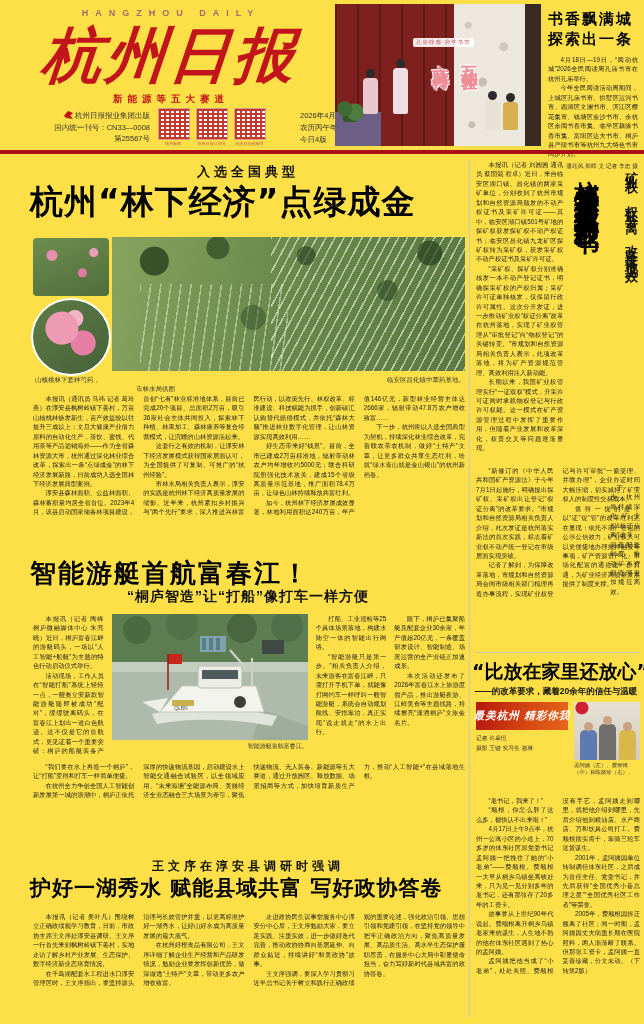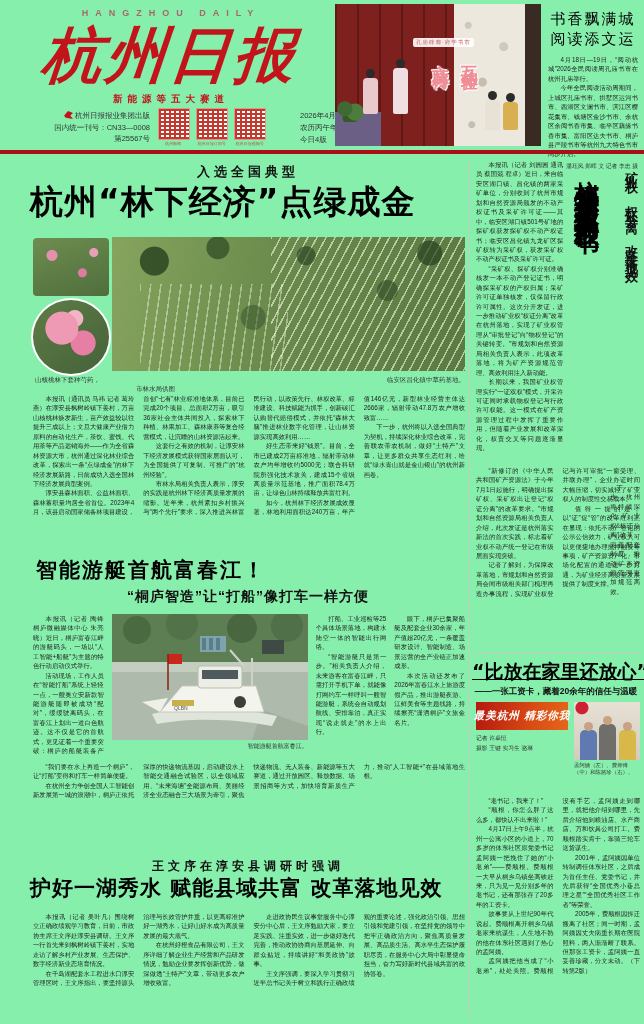--- a/index.html
+++ b/index.html
@@ -3,7 +3,7 @@
 <meta charset="utf-8">
 <style>
   html,body{margin:0;padding:0;background:#e9e9e6;}
-  .page{position:relative;width:644px;height:1024px;background:#86efac;overflow:hidden;
+  .page{position:relative;width:644px;height:1024px;background:#fde047;overflow:hidden;
         font-family:"Liberation Sans",sans-serif;color:#222;margin:0 auto;}
   .abs{position:absolute;}
   

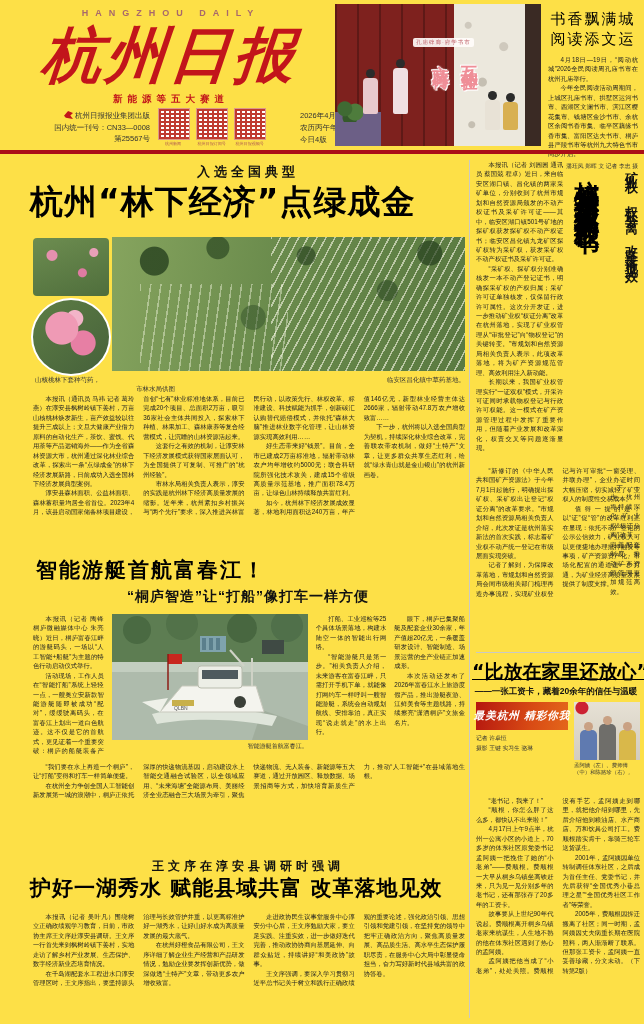--- a/index.html
+++ b/index.html
@@ -49,8 +49,8 @@
       radial-gradient(circle at 50% 80%,#35592b 0 7px,transparent 8px);}
   
   .reading{left:548px;top:10px;width:90px;}
-  .reading h2{margin:0;font-size:15px;line-height:1.3;letter-spacing:2px;text-align:center;color:#000;
-      font-family:"DejaVu Sans",sans-serif;font-weight:400;}
+  .reading h2{margin:0;font-size:15px;line-height:1.3;letter-spacing:2px;color:#000;
+      font-family:"DejaVu Sans",sans-serif;font-weight:700;}
   .reading .body{margin-top:6px;font-size:6.3px;line-height:1.5;text-align:justify;color:#222;height:104px;overflow:hidden;}
   .reading .body p{margin:0;text-indent:2em;}
   .reading .credit{margin-top:3px;font-size:5.8px;color:#333;text-align:right;}

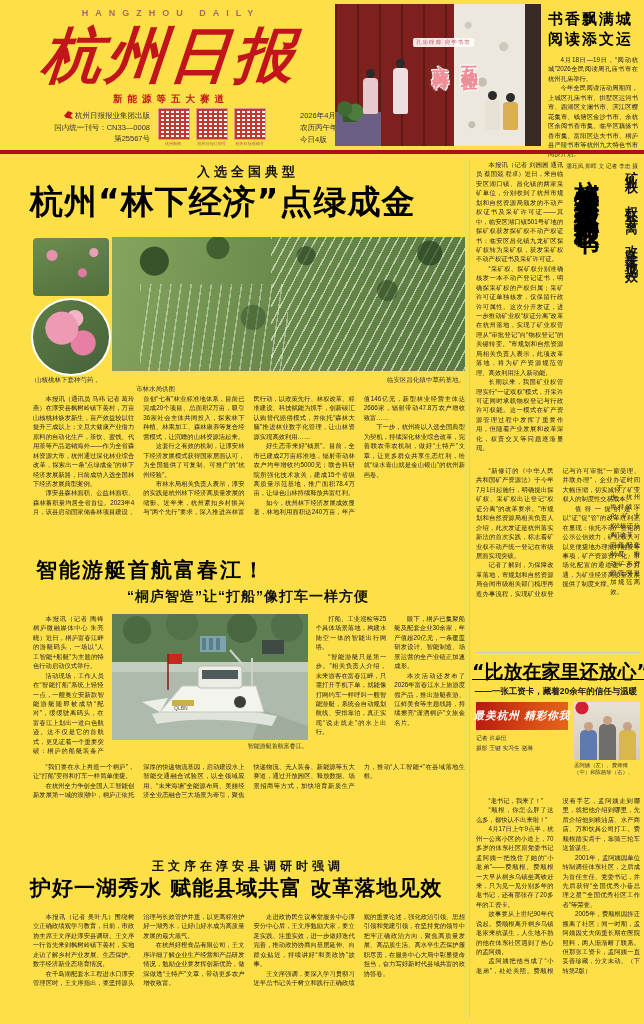--- a/index.html
+++ b/index.html
@@ -197,7 +197,7 @@
   </div>
 
   <div class="abs reading">
-    <h2><span>书香飘满城</span><br><span>阅读添文运</span></h2>
+    <h2><span>书香飘满城</span><br><span>探索出一条</span></h2>
     <div class="body">
         <p>4月18日—19日，“阅动杭城”2026全民阅读周孔庙书市在杭州孔庙举行。</p>
         <p>今年全民阅读活动周期间，上城区孔庙书市、拱墅区运河书市、西湖区文澜书市、滨江区樱花集市、钱塘区金沙书市、余杭区余阅书香市集、临平区藕缘书香市集、富阳区达夫书市、桐庐县严陵书市等杭州九大特色书市同步开启。</p>

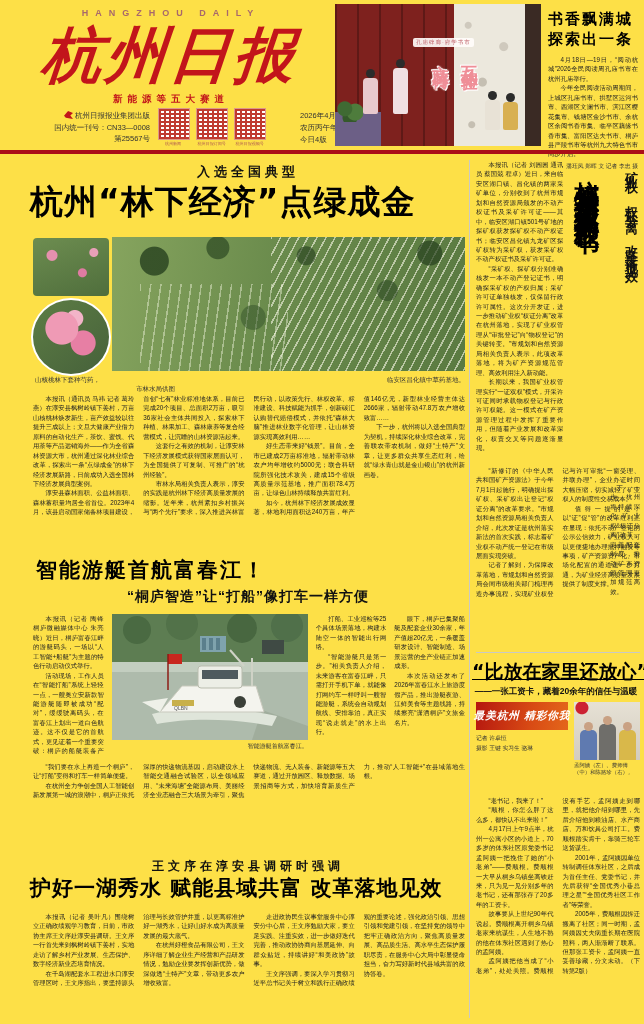--- a/index.html
+++ b/index.html
@@ -129,7 +129,7 @@
   .salary-body{left:476px;top:796px;width:164px;height:222px;}
   .salary-body .cols{height:222px;}
   
-  .boat-headline{left:36px;top:556px;width:436px;font-size:21px;letter-spacing:2px;}
+  .boat-headline{left:30px;top:556px;width:436px;font-size:26px;letter-spacing:2px;}
   .boat-sub{left:30px;top:588px;width:436px;text-align:center;font-size:14px;font-weight:600;color:#111;letter-spacing:1px;}
   .boat-row{left:33px;top:614px;width:432px;display:flex;gap:8px;}
   .boat-colA,.boat-colB,.boat-colC{width:74px;height:140px;font-size:6.3px;line-height:1.5;text-align:justify;overflow:hidden;}

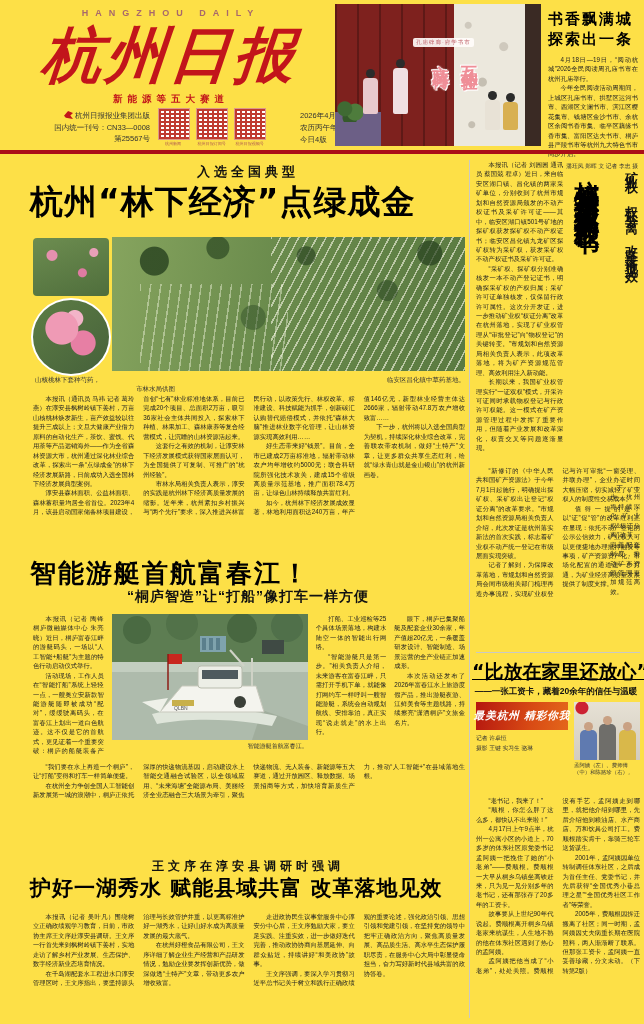--- a/index.html
+++ b/index.html
@@ -109,7 +109,7 @@
   .mining-c3 p{margin:0;text-indent:1em;}
   .mining-hrule{left:476px;top:652px;width:164px;}
   
-  .salary-head{left:472px;top:659px;width:168px;font-size:19px;letter-spacing:0px;white-space:nowrap;text-decoration:underline;}
+  .salary-head{left:472px;top:659px;width:168px;font-size:19px;letter-spacing:0px;white-space:nowrap;}
   .salary-sub{left:472px;top:686px;width:168px;text-align:center;font-size:8.5px;font-weight:600;color:#111;}
   .salary-media{left:476px;top:702px;width:164px;display:flex;gap:6px;}
   .banner{width:92px;height:28px;background:linear-gradient(100deg,#b5170f,#d84a14 60%,#e4671b);

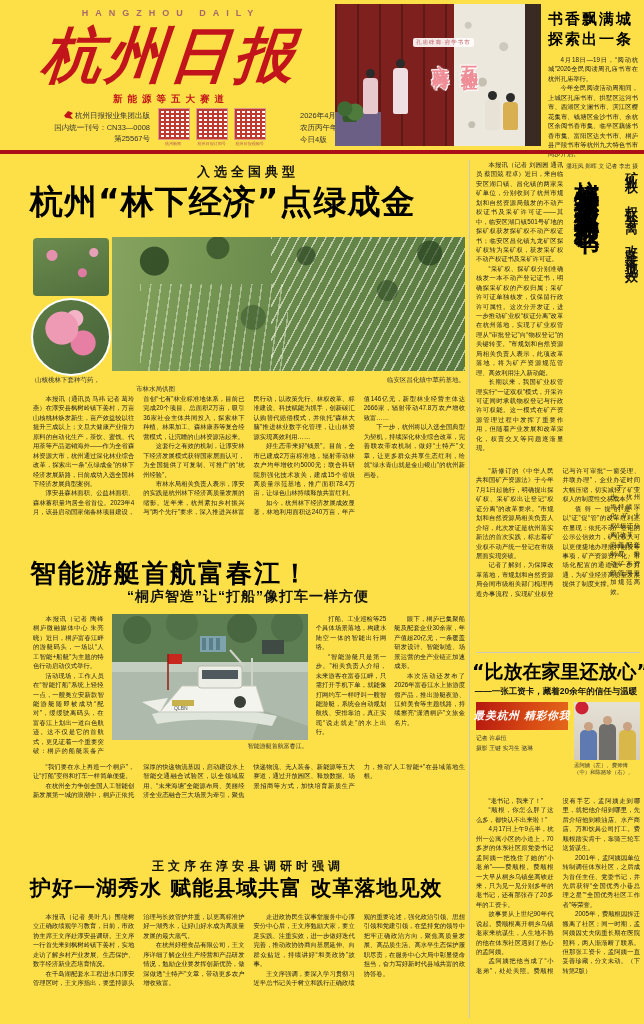--- a/index.html
+++ b/index.html
@@ -254,7 +254,7 @@
   <div class="abs hrule mining-hrule"></div>
 
   <div class="abs headline salary-head">“比放在家里还放心”</div>
-  <div class="abs salary-sub">——一张工资卡，藏着20余年的信任与温暖</div>
+  <div class="abs salary-sub">——的改革要求，藏着20余年的信任与温暖</div>
   <div class="abs salary-media">
     <div>
       <div class="banner">最美杭州 精彩你我</div>

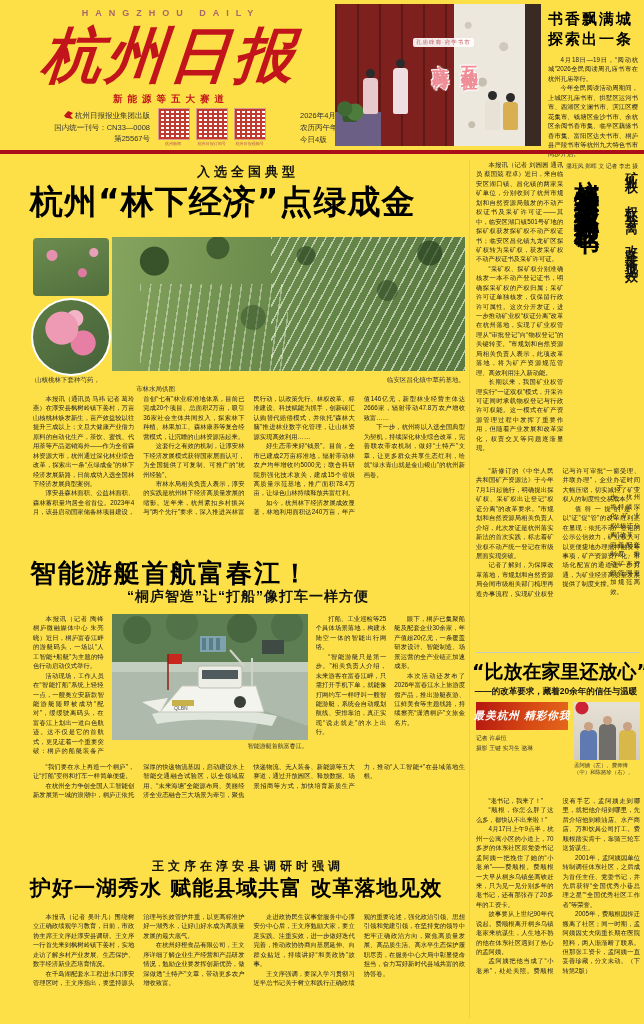--- a/index.html
+++ b/index.html
@@ -338,7 +338,7 @@
     </div>
 
   <div class="abs kicker gov-kicker">王文序在淳安县调研时强调</div>
-  <div class="abs headline gov-headline">护好一湖秀水 赋能县域共富 改革落地见效</div>
+  <div class="abs headline gov-headline">护好一湖秀水 赋能县域共富 写好政协答卷</div>
   <div class="abs cols c4 gov-body">
       <p>本报讯（记者 吴叶凡）围绕树立正确政绩观学习教育，日前，市政协主席王文序赴淳安县调研。王文序一行首先来到枫树岭镇下姜村，实地走访了解乡村产业发展、生态保护、数字经济新业态培育情况。</p>
       <p>在千岛湖配套水工程进水口淳安管理区时，王文序指出，要坚持源头治理与长效管护并重，以更高标准护好一湖秀水，让好山好水成为高质量发展的最大底气。</p>

